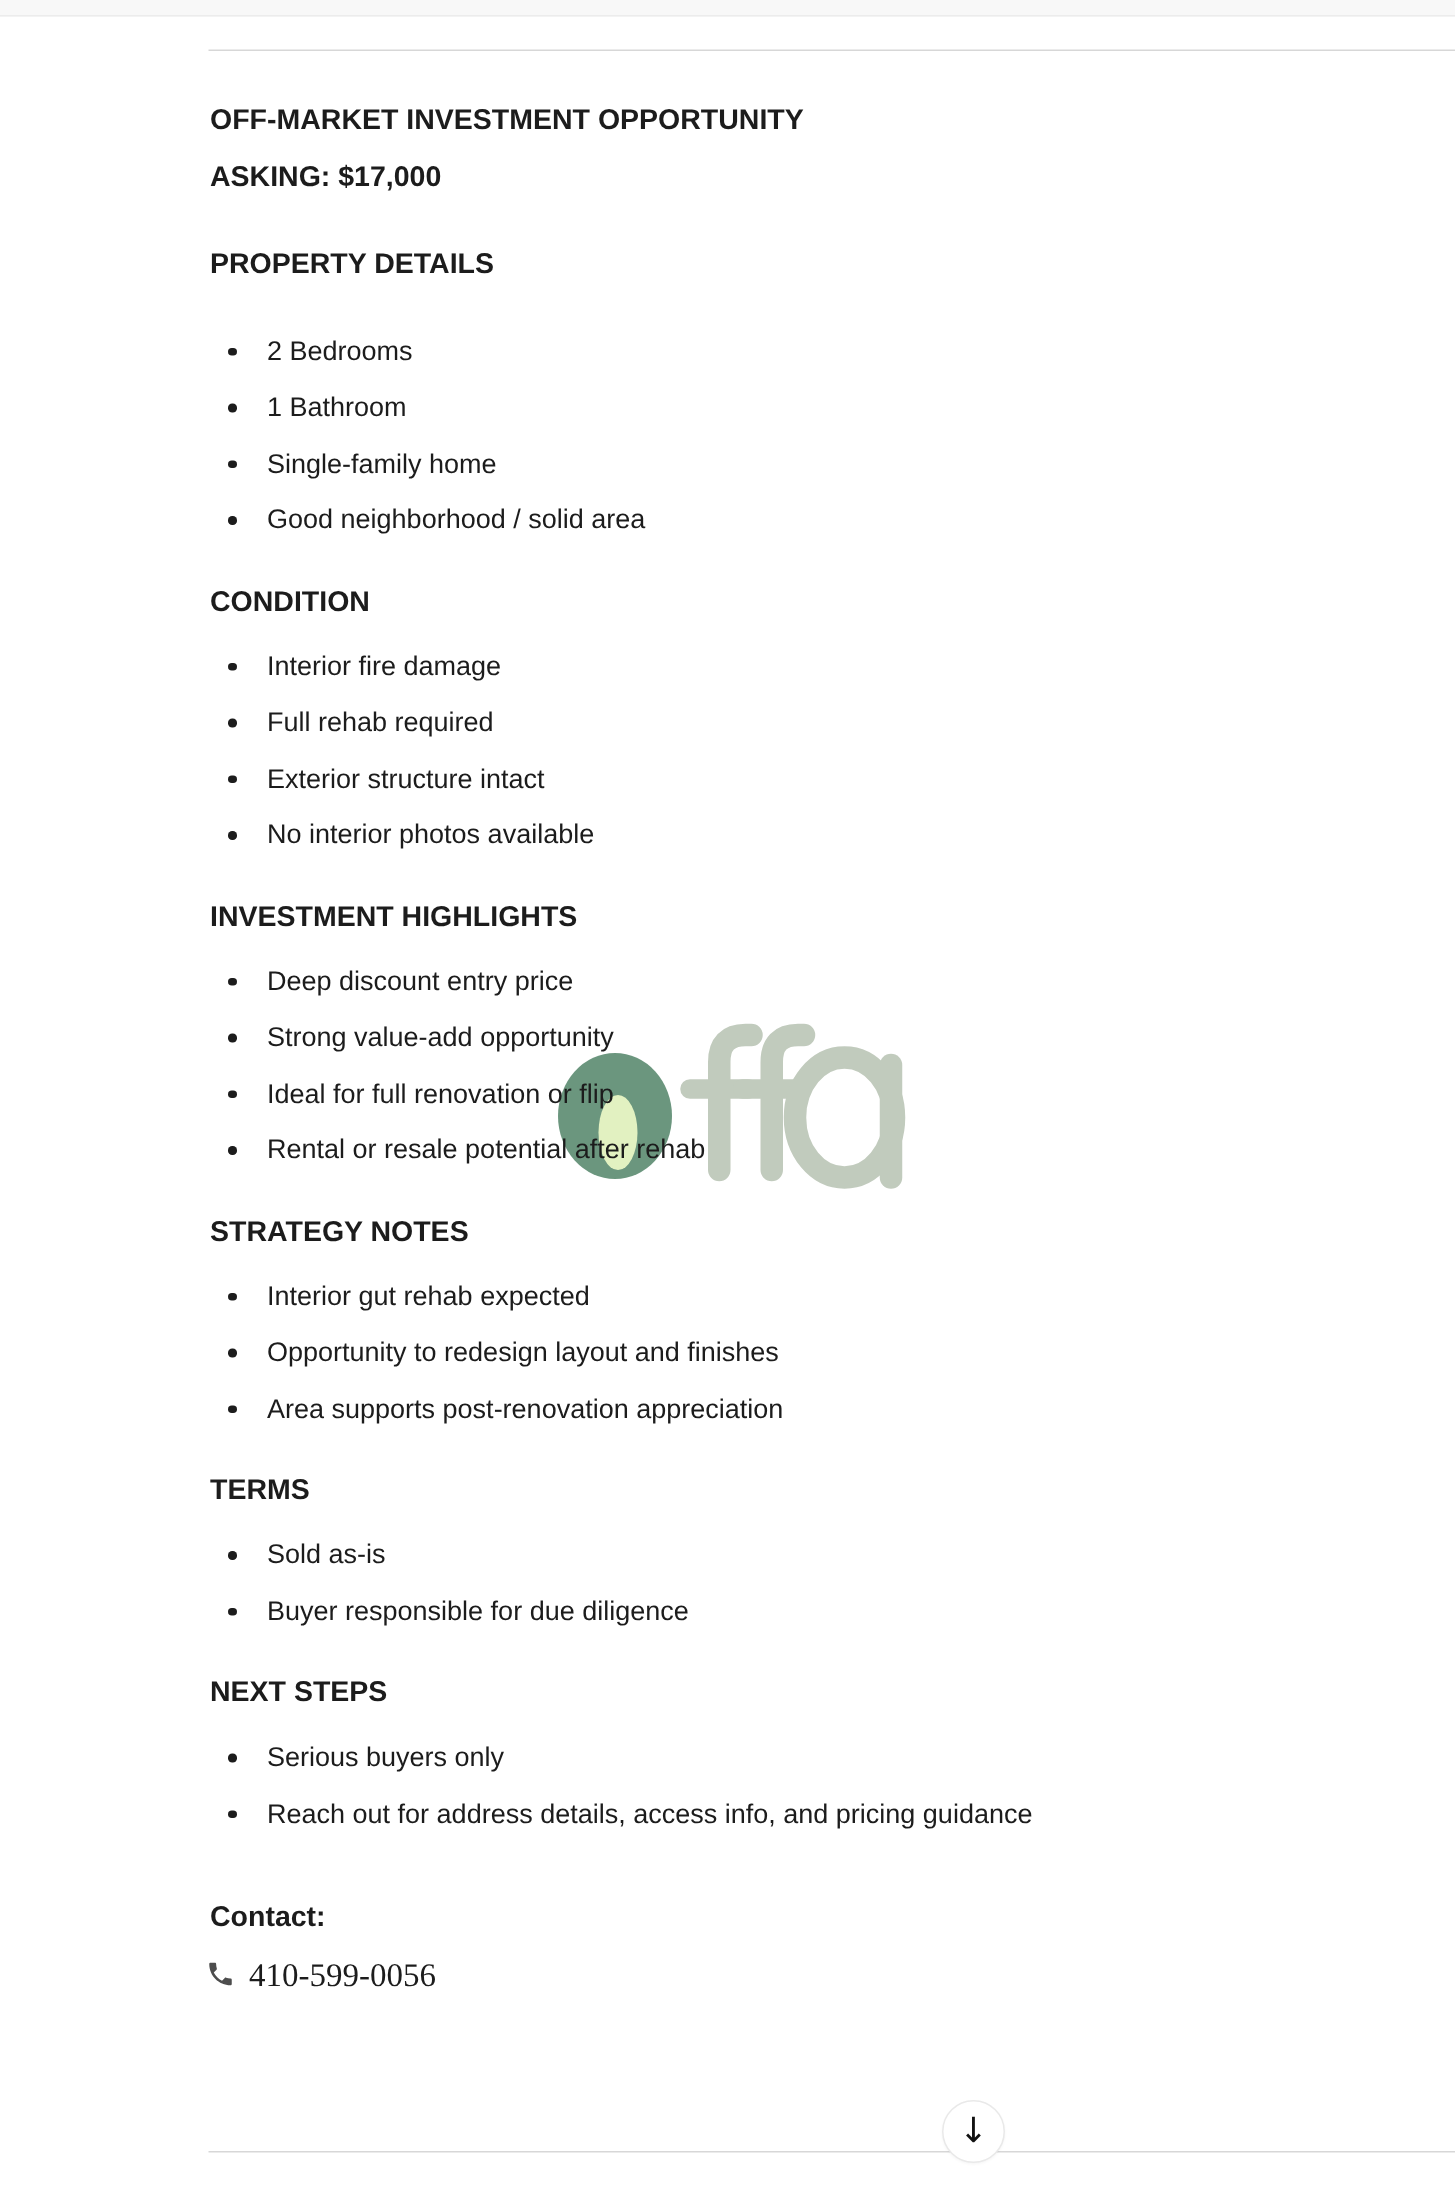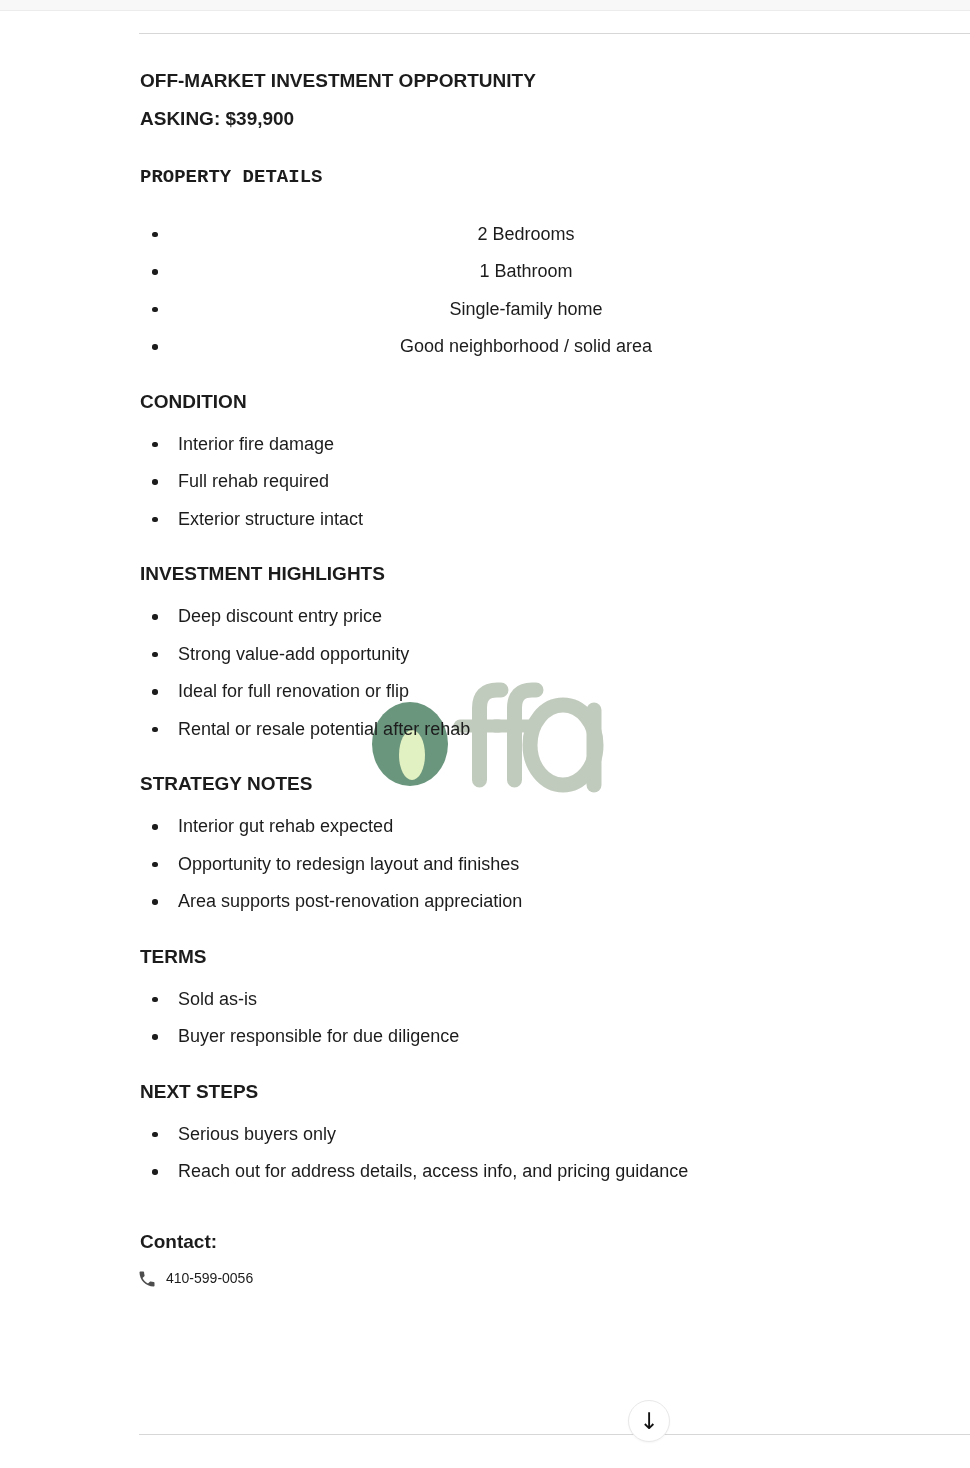--- a/index.html
+++ b/index.html
@@ -95,7 +95,7 @@
 <div class="content">
   <div id="intro">
       <div class="intro-line">OFF-MARKET INVESTMENT OPPORTUNITY</div>
-      <div class="intro-line">ASKING: $39,900</div>
+      <div class="intro-line">ASKING: $17,000</div>
     </div>
   <div id="sections">
       <div class="section-heading first">PROPERTY DETAILS</div>

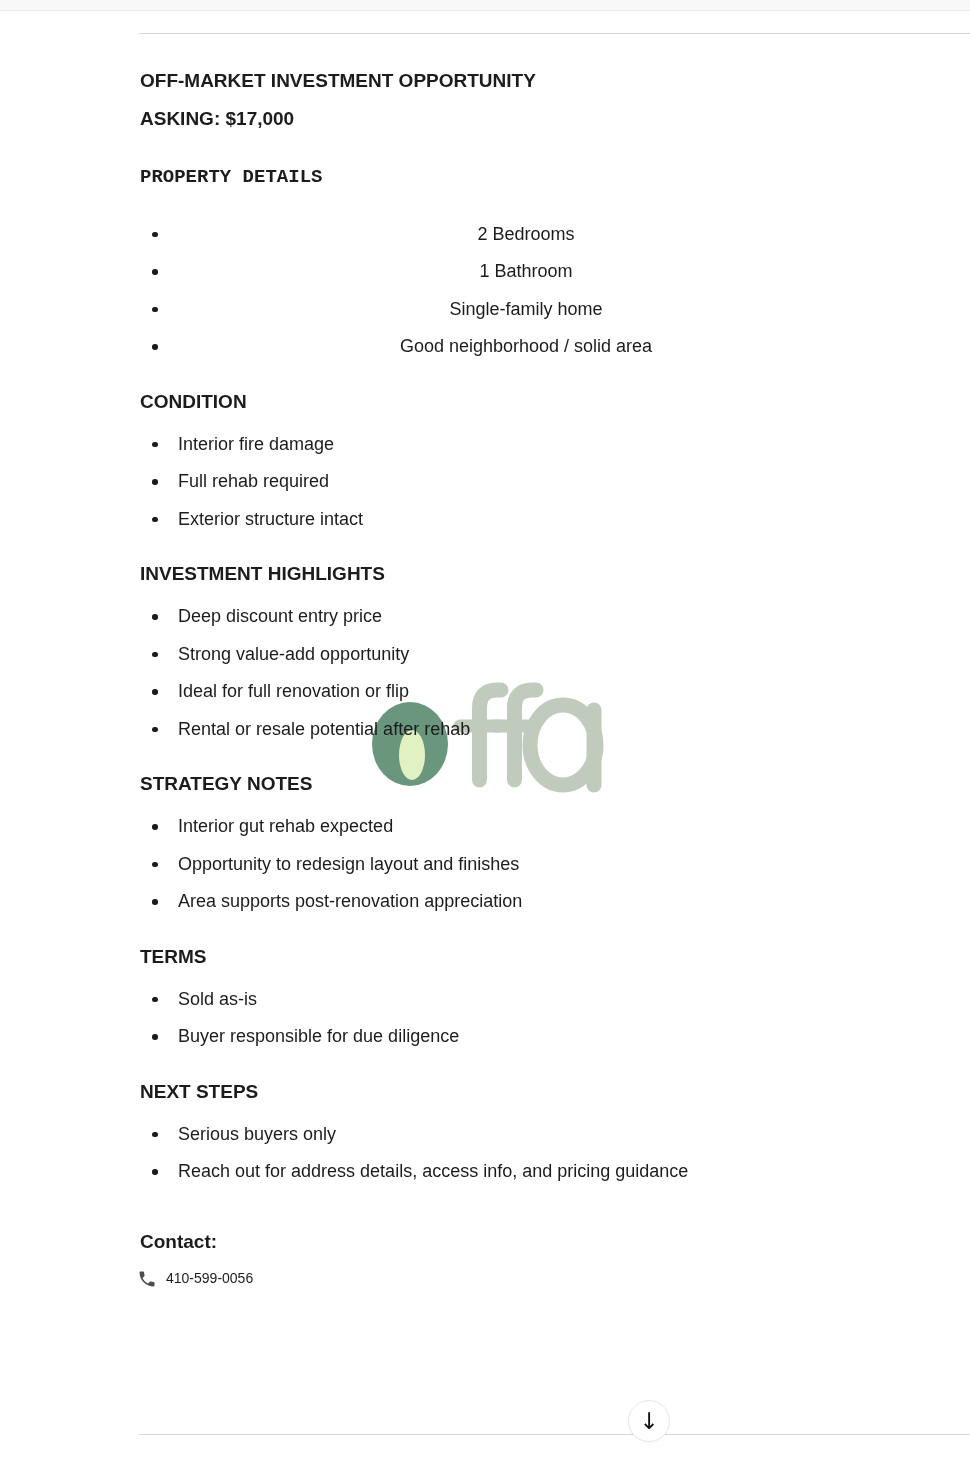--- a/index.html
+++ b/index.html
@@ -37,7 +37,7 @@
     font-weight: bold; font-size: 19px; line-height: 28px;
     margin-top: 22px;
   }
-  .section-heading.first { margin-top: 25.5px; font-family: Liberation Mono, monospace; }
+  .section-heading.first { margin-top: 25.5px; }
   ul.bullet-list { list-style: none; margin: 10px 0 0 0; padding: 0; }
   ul.bullet-list.first { margin-top: 25px; text-align: center; }
   ul.bullet-list li {

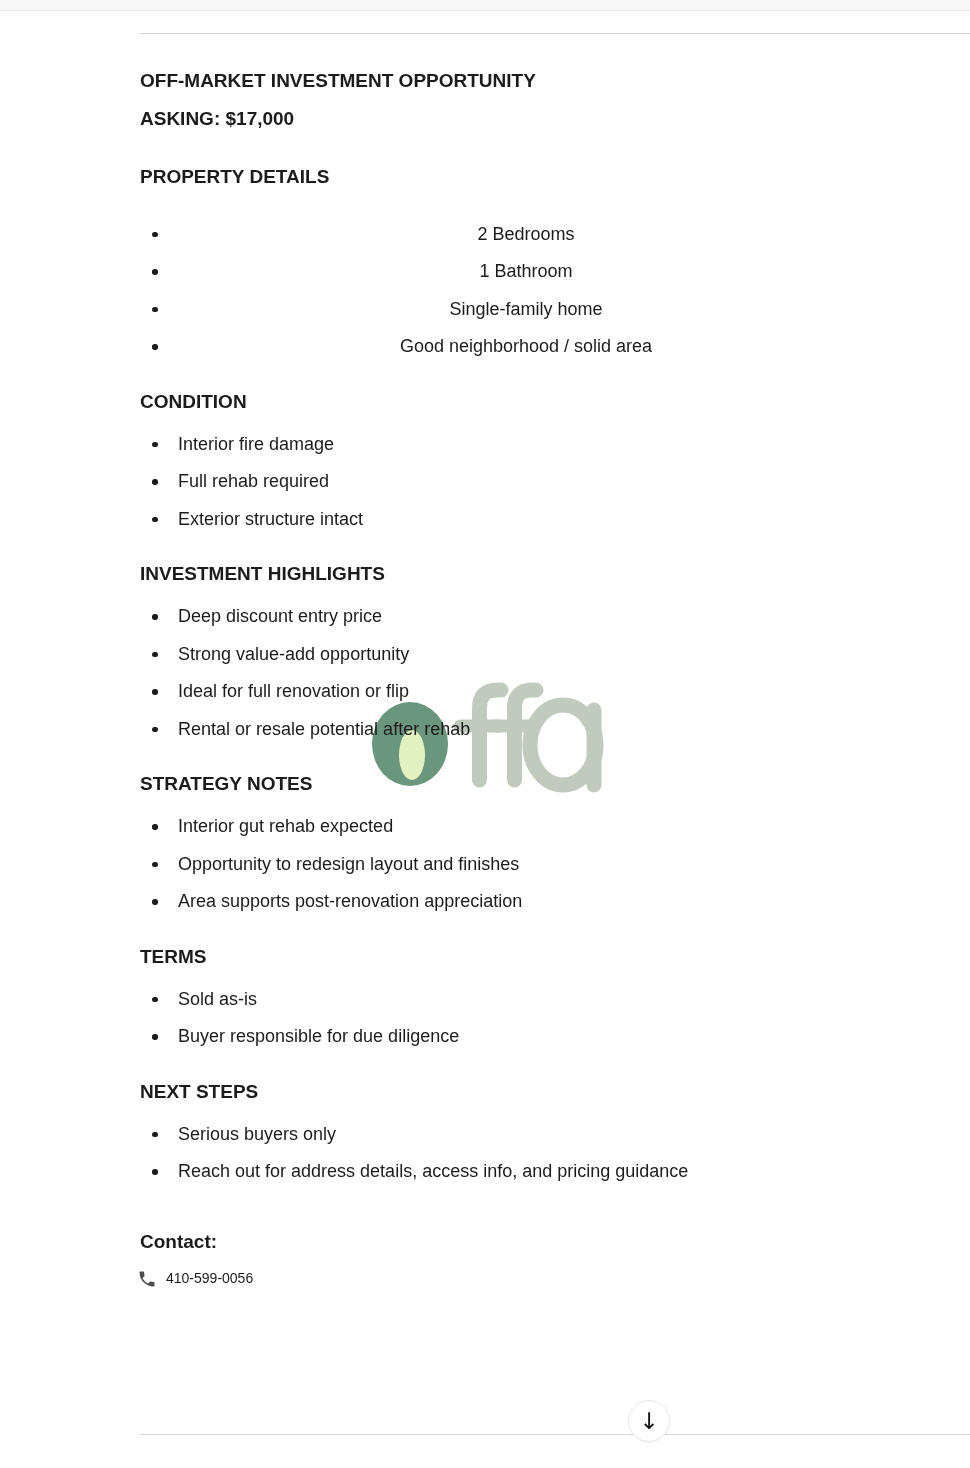--- a/index.html
+++ b/index.html
@@ -39,7 +39,7 @@
   }
   .section-heading.first { margin-top: 25.5px; }
   ul.bullet-list { list-style: none; margin: 10px 0 0 0; padding: 0; }
-  ul.bullet-list.first { margin-top: 25px; text-align: center; }
+  ul.bullet-list.first { margin-top: 25px; }
   ul.bullet-list li {
     position: relative; padding-left: 38px;
     font-size: 18px; line-height: 37.5px;

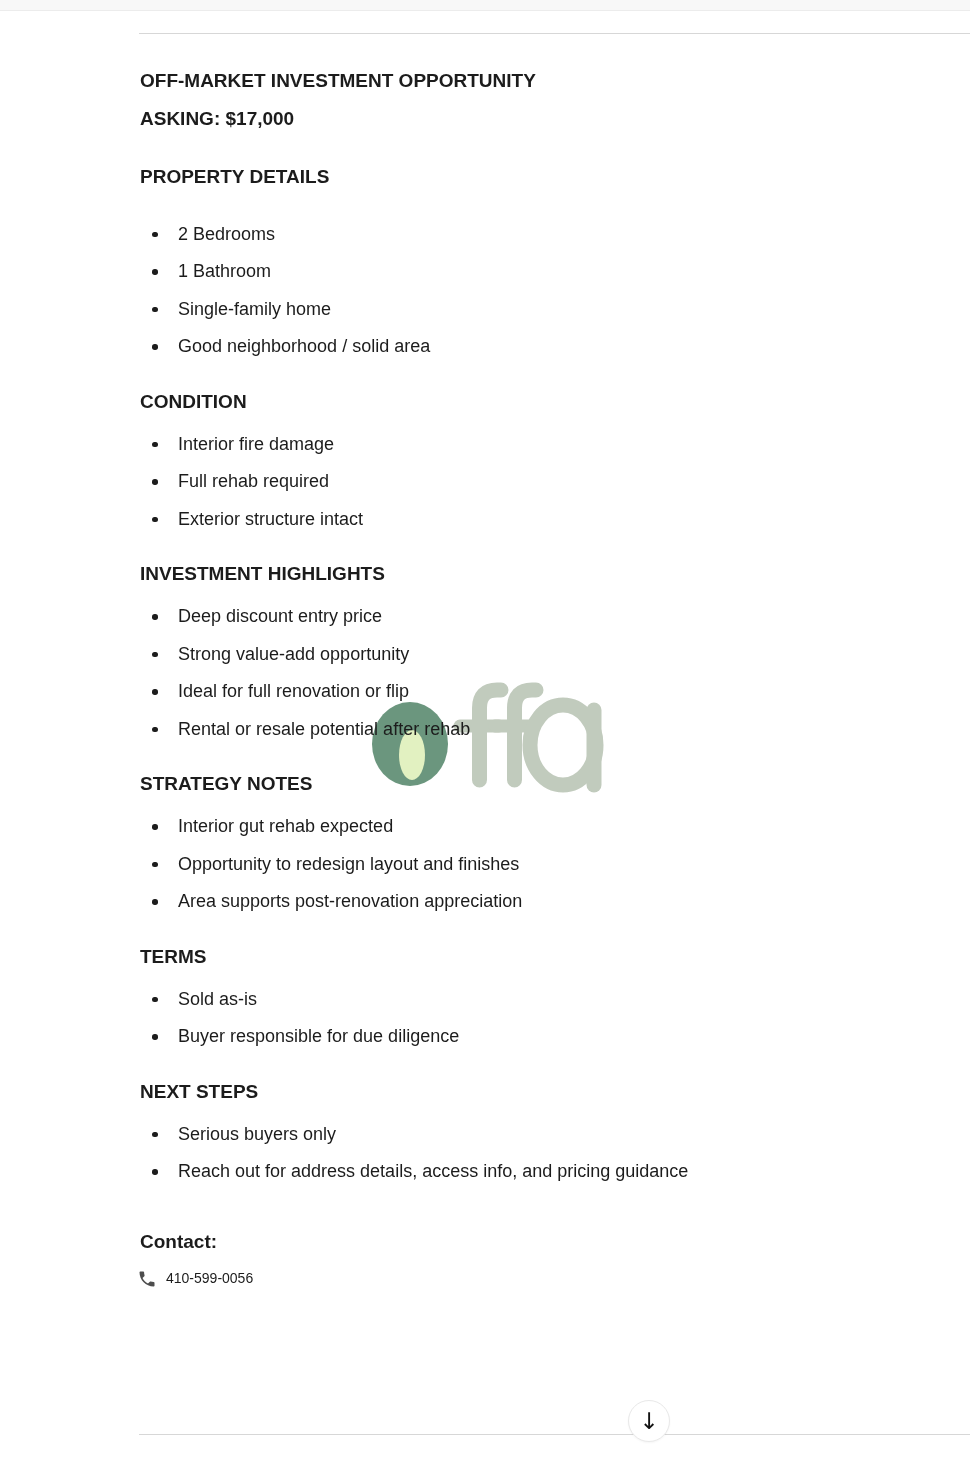--- a/index.html
+++ b/index.html
@@ -110,6 +110,7 @@
         <li>Interior fire damage</li>
         <li>Full rehab required</li>
         <li>Exterior structure intact</li>
+        <li>No interior photos available</li>
       </ul>
       <div class="section-heading">INVESTMENT HIGHLIGHTS</div>
       <ul class="bullet-list">

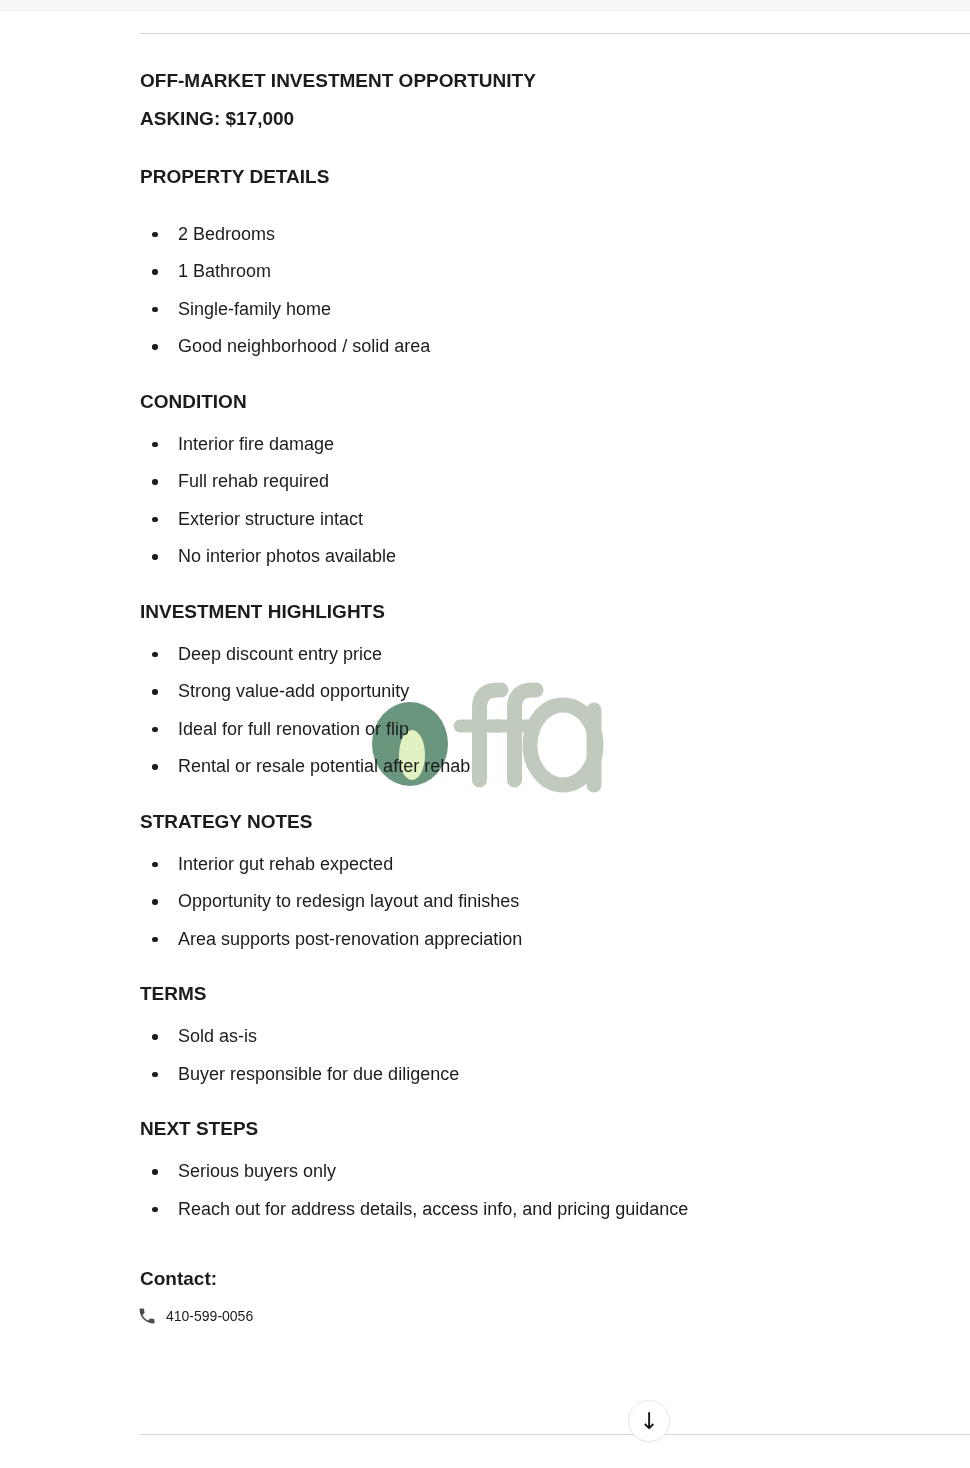--- a/index.html
+++ b/index.html
@@ -53,8 +53,8 @@
   .contact-label { font-weight: bold; font-size: 19px; line-height: 37.5px; margin-top: 32px; }
   .contact-name { font-size: 18px; line-height: 37.5px; }
   .contact-phone {
-    font-size: 14px; line-height: 37.5px;
-    display: flex; align-items: center; gap: 9px; height: 37.5px;
+    font-size: 22px; line-height: 37.5px;
+    display: flex; align-items: center; gap: 9px; height: 37.5px; font-family: Liberation Serif, serif;
   }
   .phone-icon { display: inline-flex; margin-left: -3px; }
   .phone-icon svg { display: block; }

